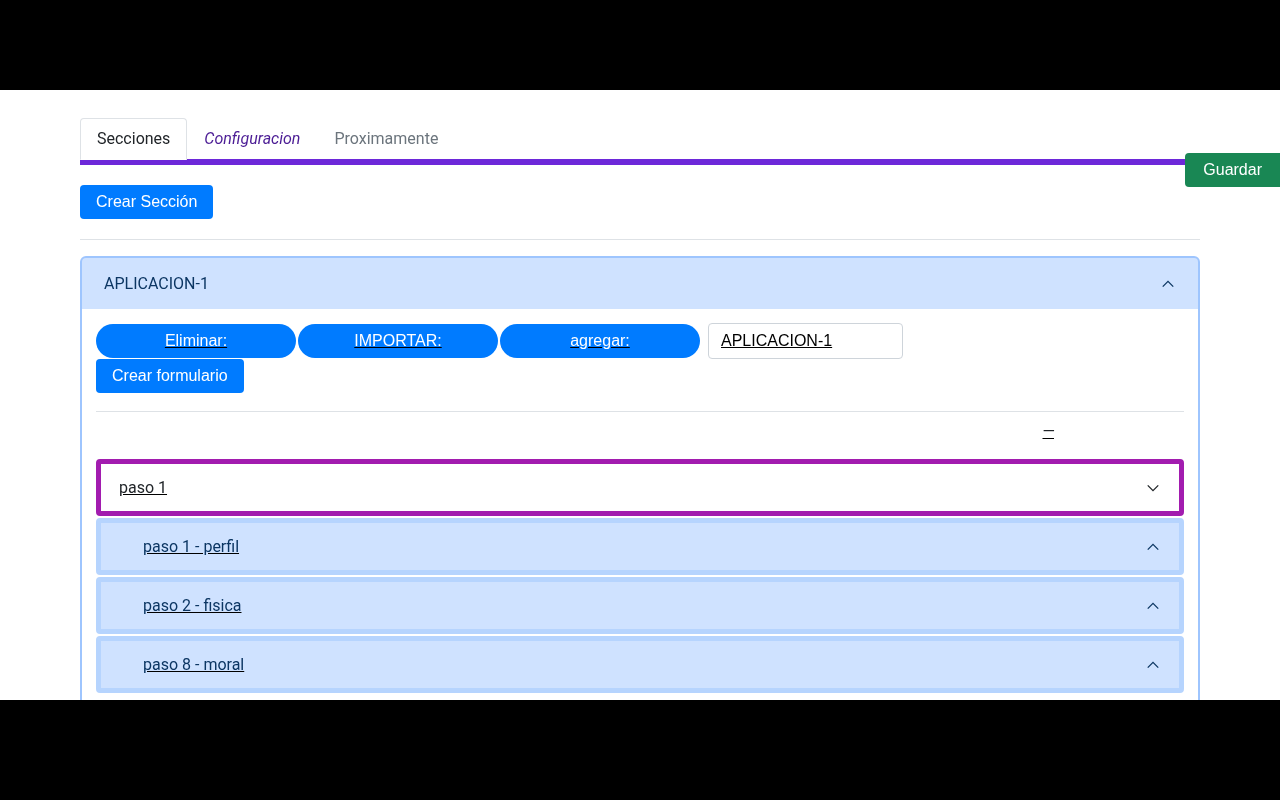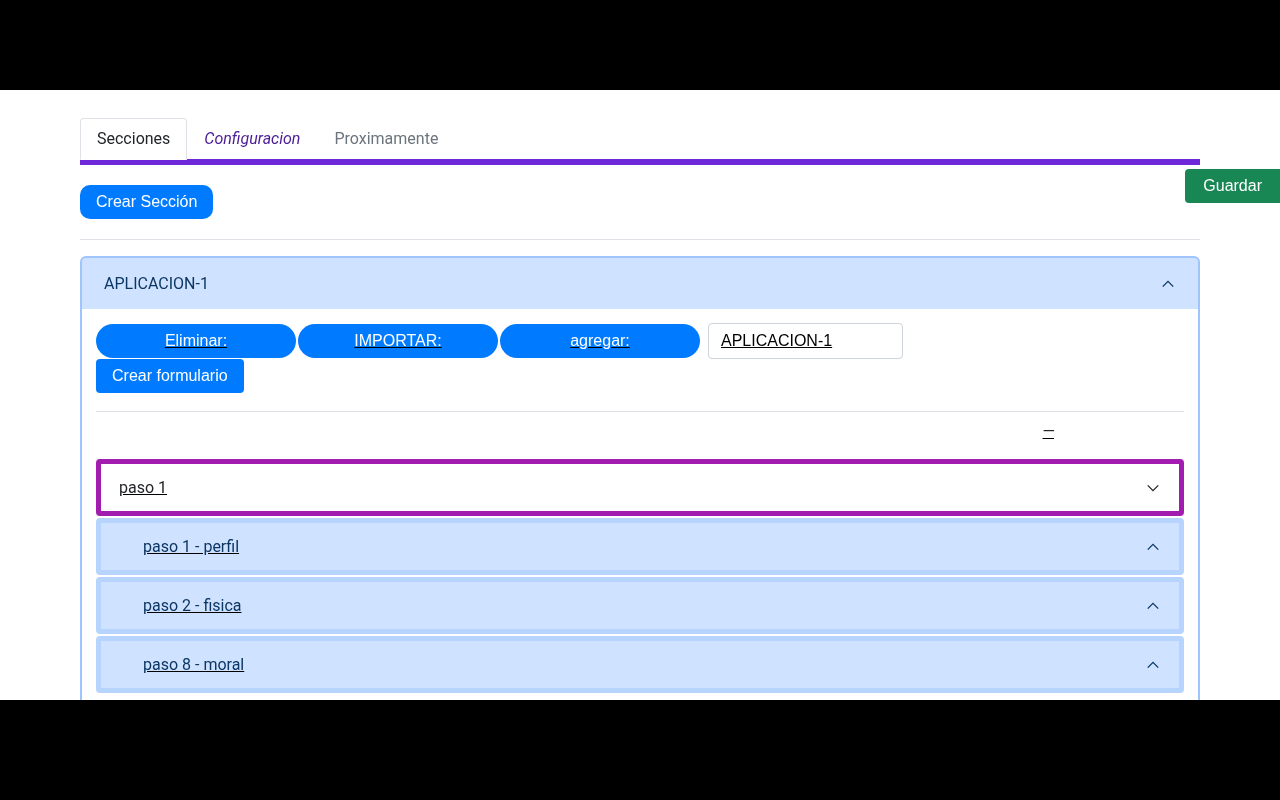--- a/index.html
+++ b/index.html
@@ -78,7 +78,7 @@
     .save-btn {
       position: absolute;
       right: 0;
-      top: 79px;
+      top: 63px;
       border-radius: 4px 0 0 4px;
       padding: 8px 18px;
     }

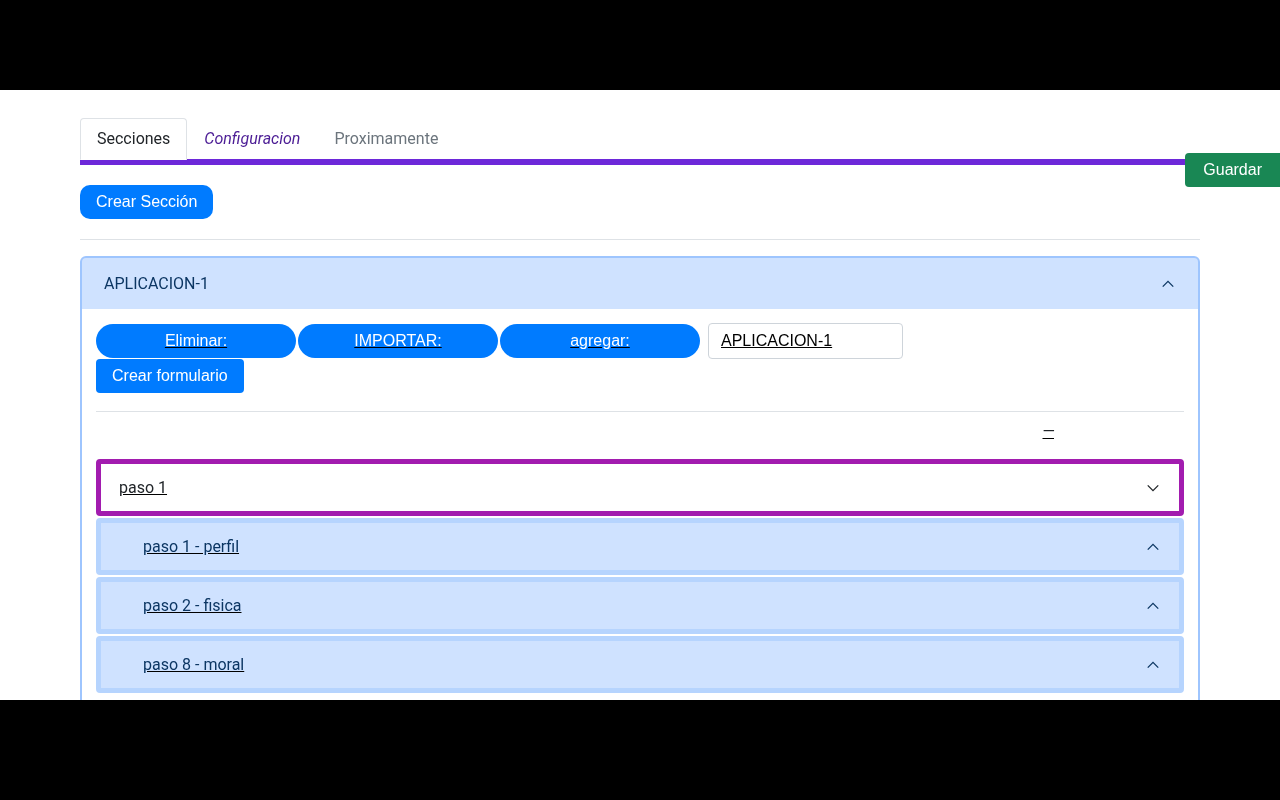--- a/index.html
+++ b/index.html
@@ -62,7 +62,7 @@
     .btn {
       display: inline-block;
       padding: 8px 16px;
-      border-radius: 10px;
+      border-radius: 4px;
       border: none;
       font-size: 16px;
       cursor: pointer;

